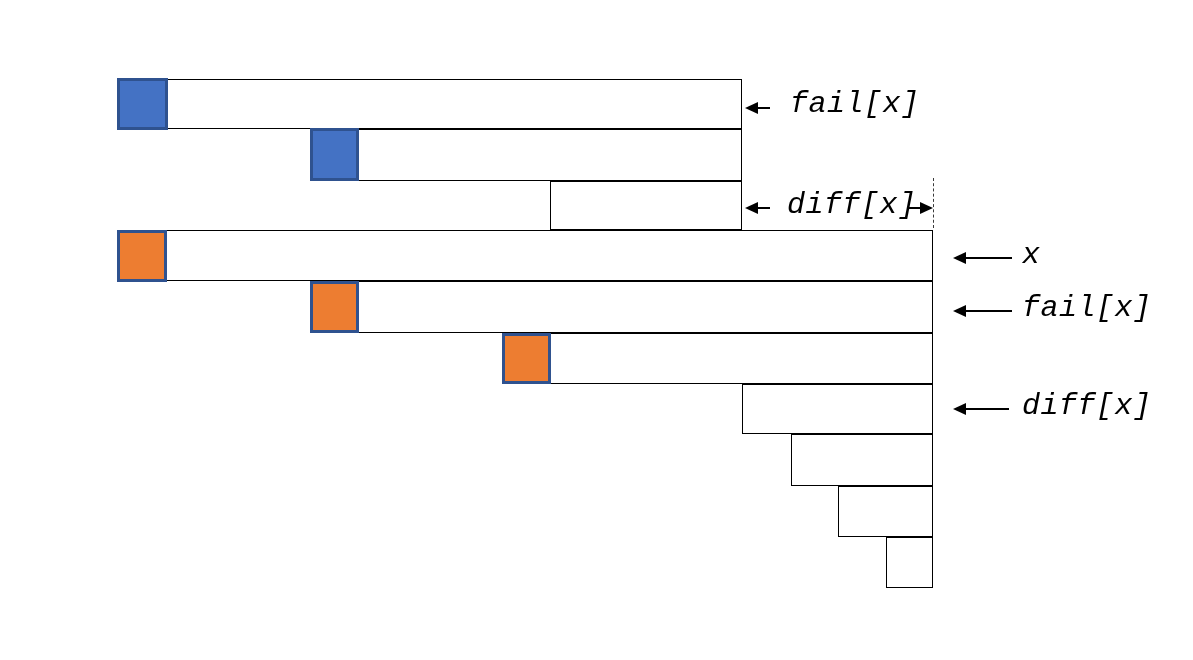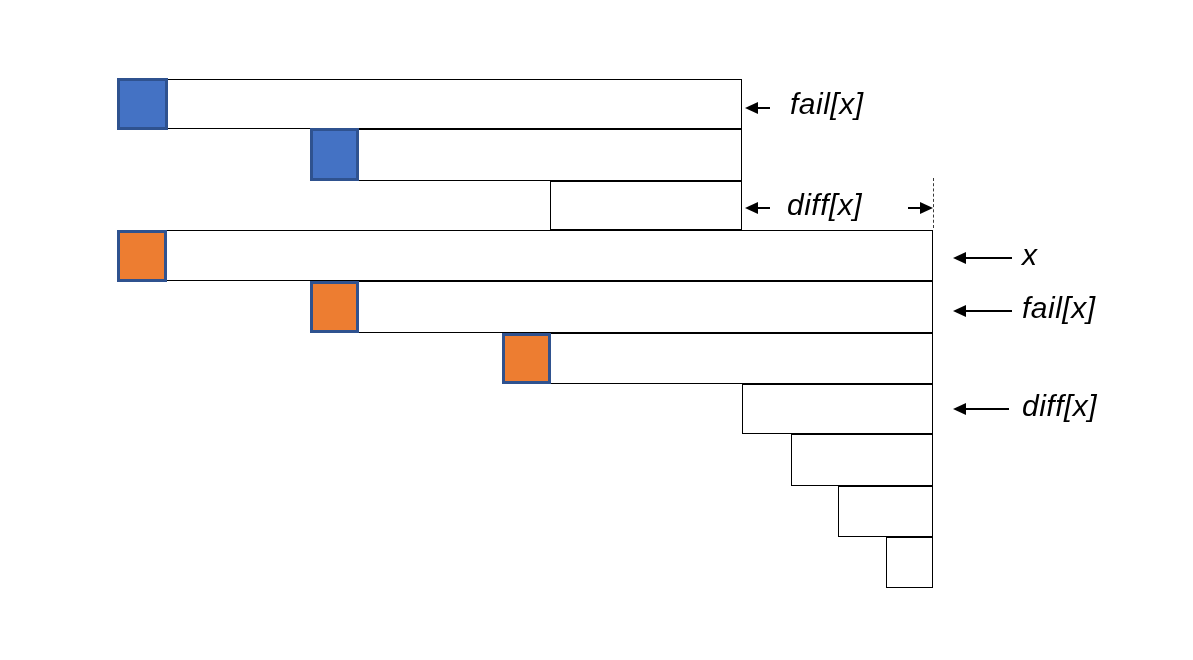--- a/index.html
+++ b/index.html
@@ -13,7 +13,7 @@
     height: 660px;
     overflow: hidden;
     background: #ffffff;
-    font-family: Liberation Sans, sans-serif;
+    font-family: Liberation Mono, monospace;
   }
   .bar {
     position: absolute;

